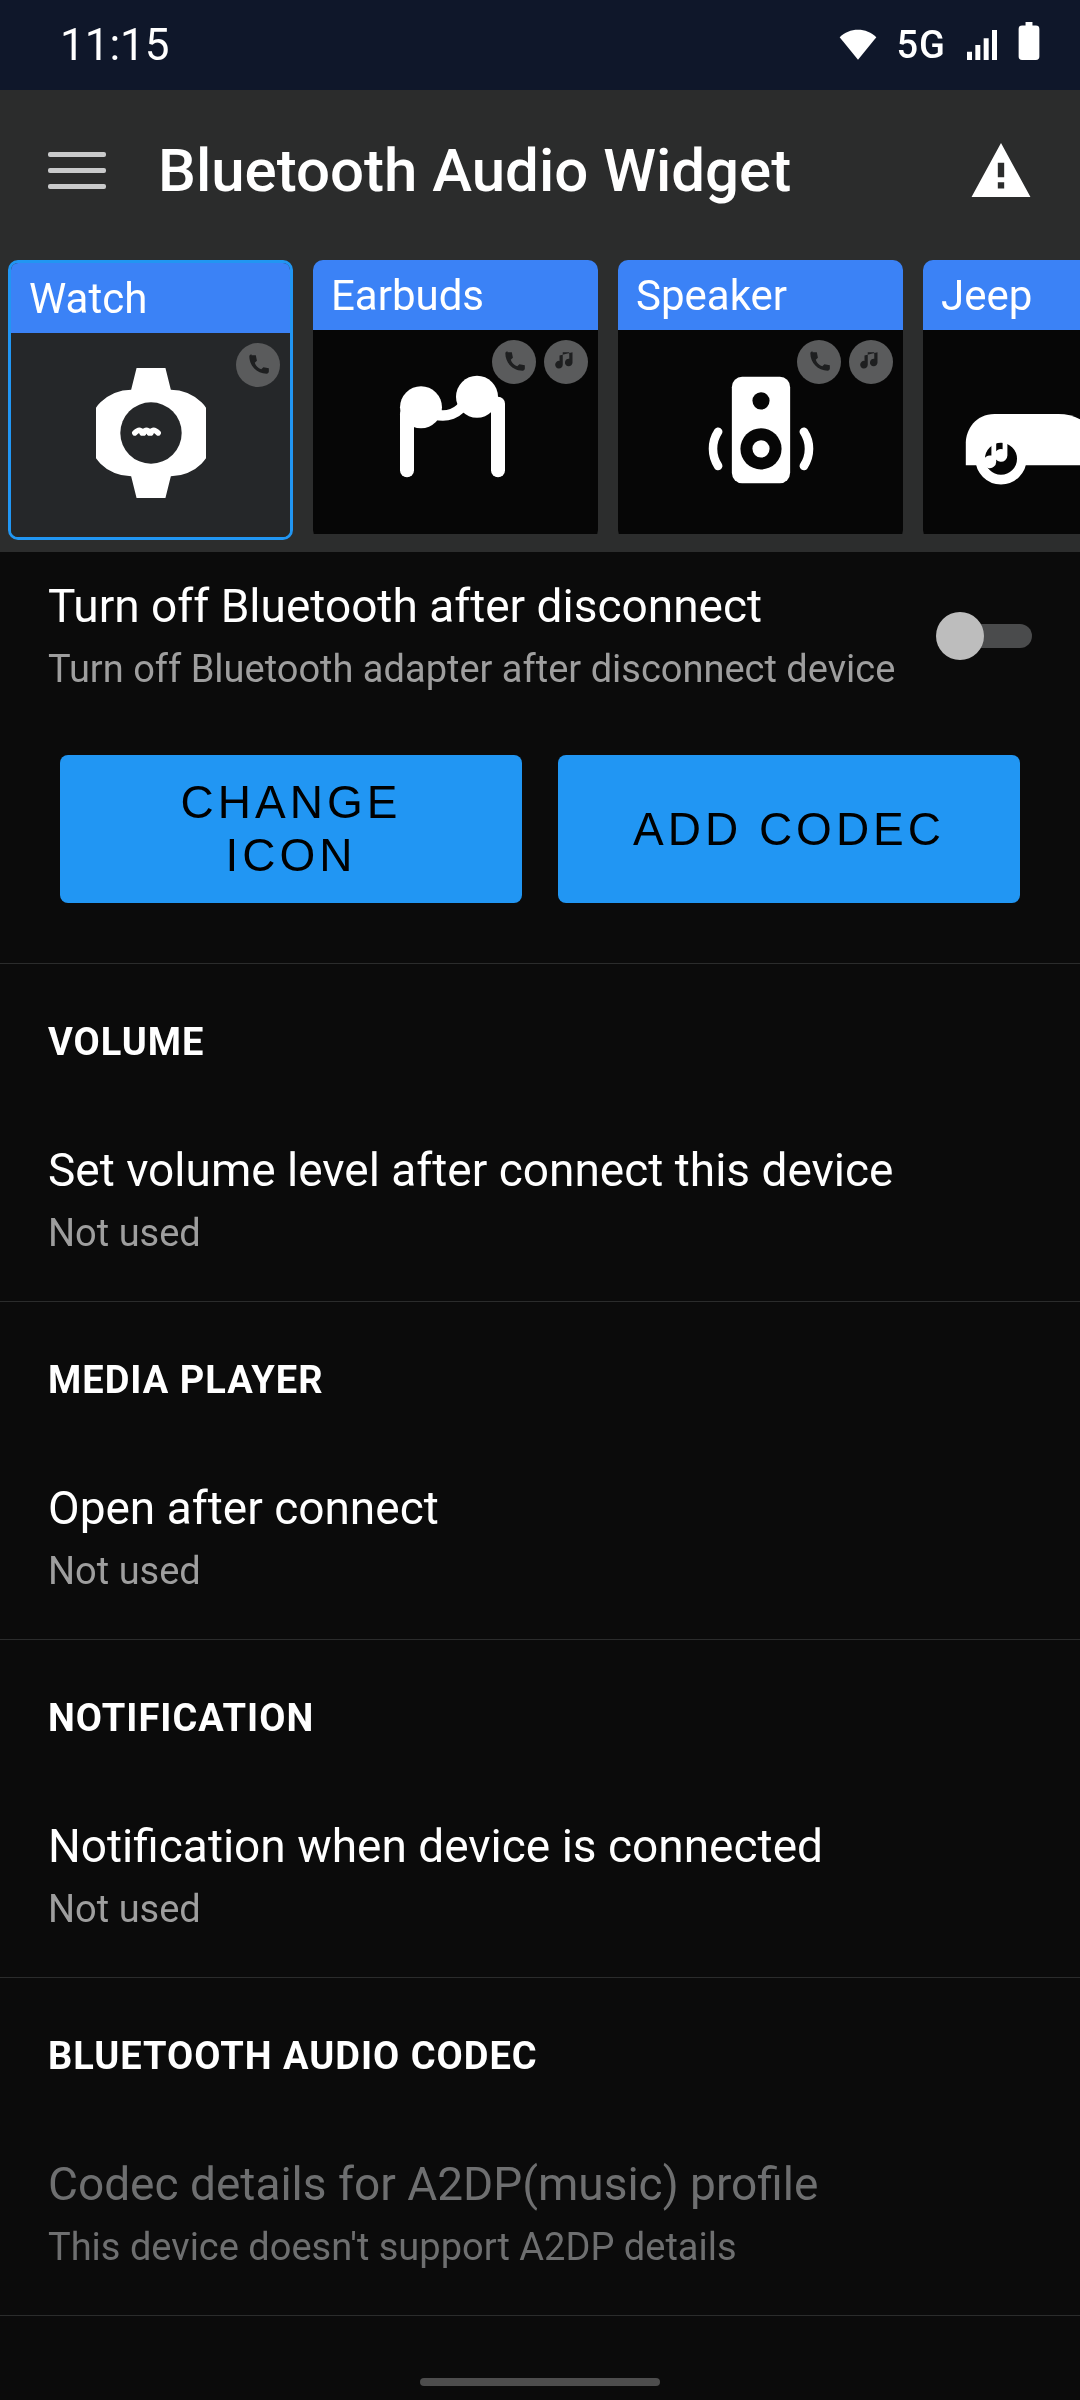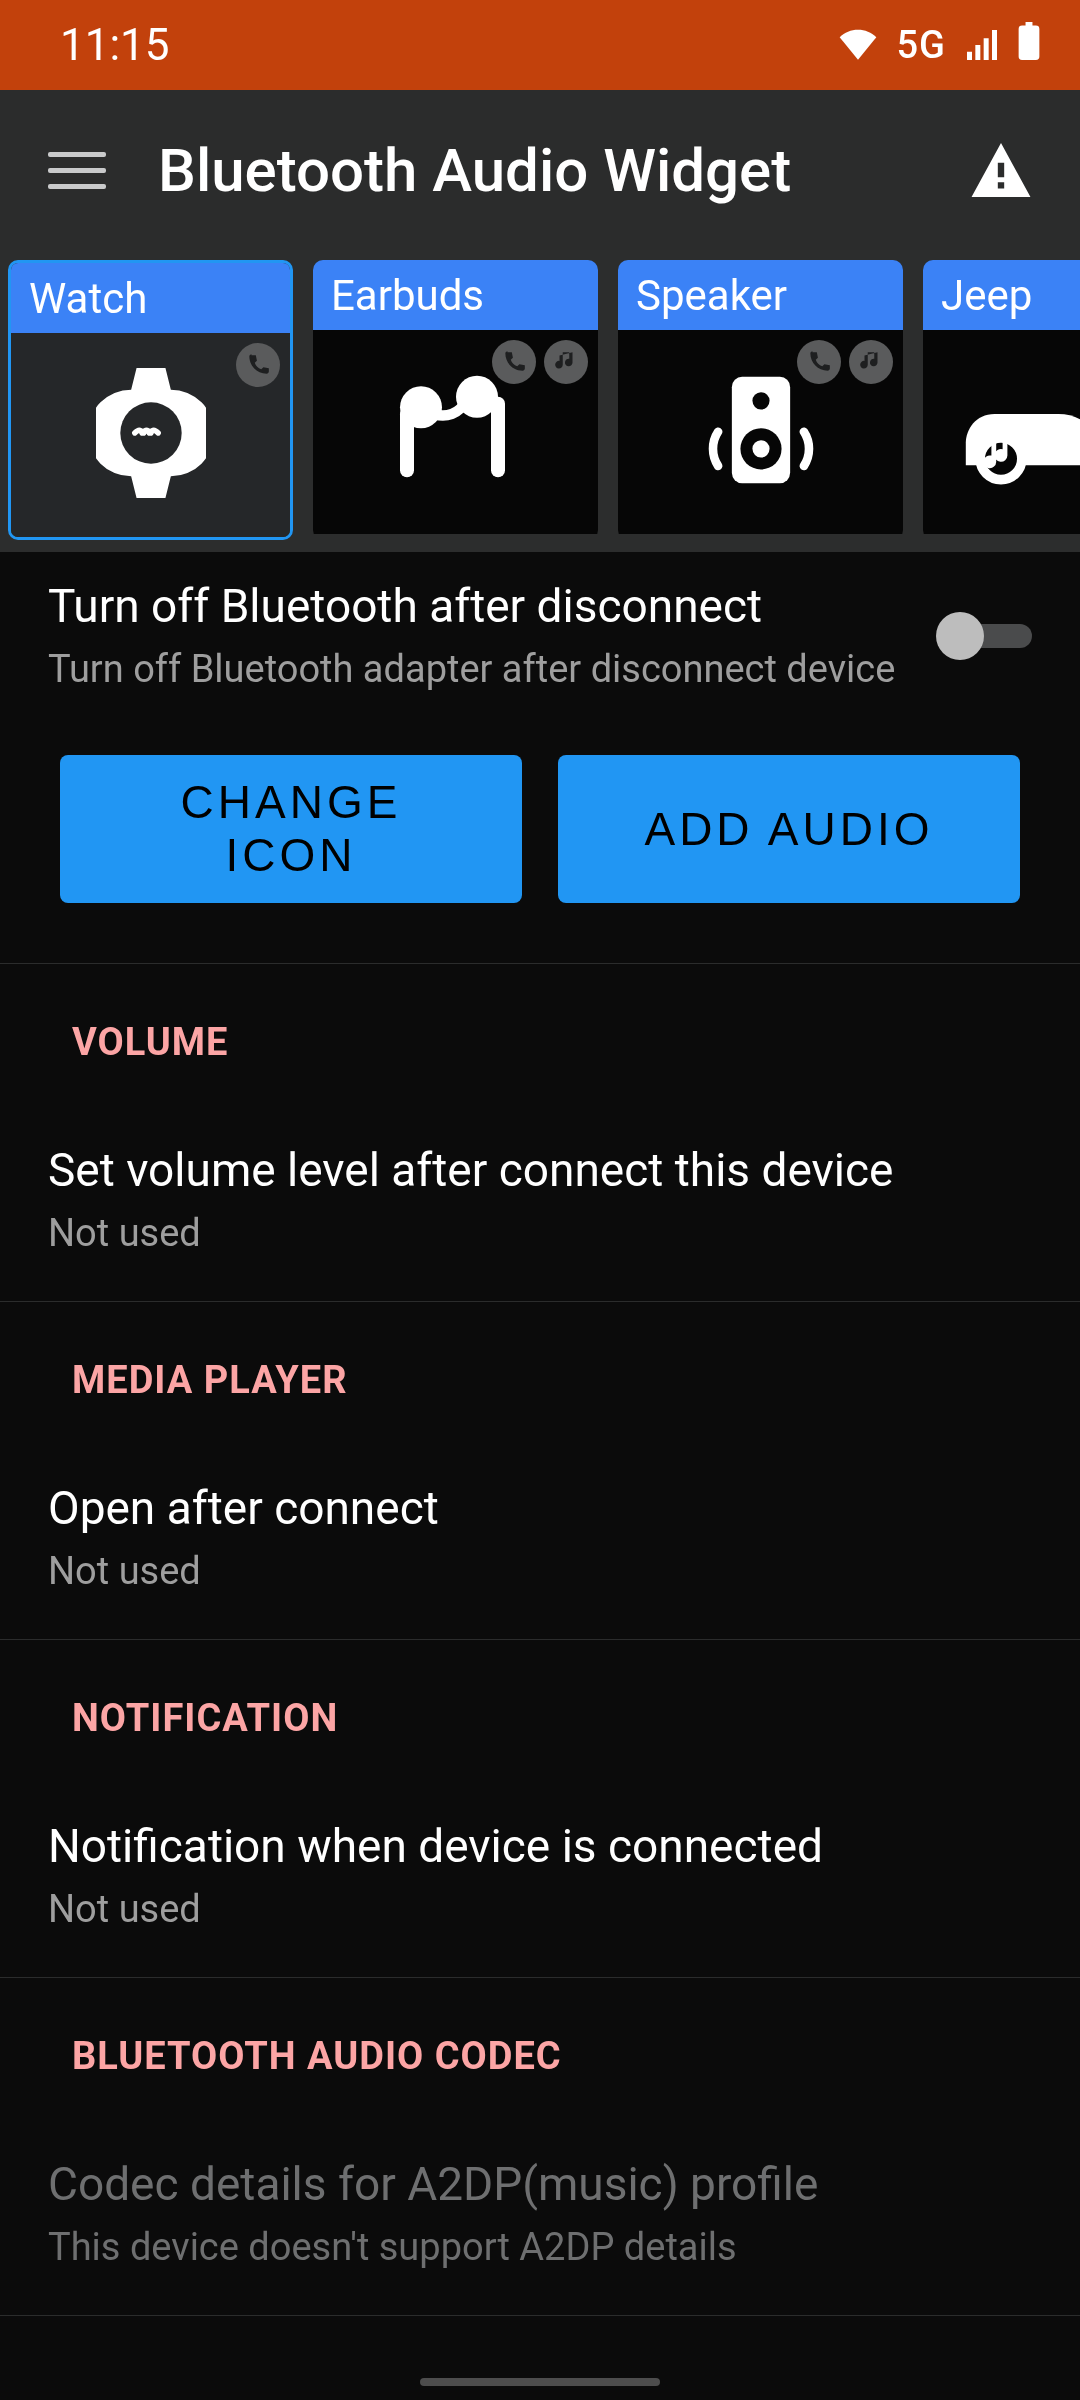--- a/index.html
+++ b/index.html
@@ -14,7 +14,7 @@
   
   .status-bar {
     height: 90px;
-    background: #c2410c;
+    background: #0f172a;
     display: flex;
     align-items: center;
     justify-content: space-between;

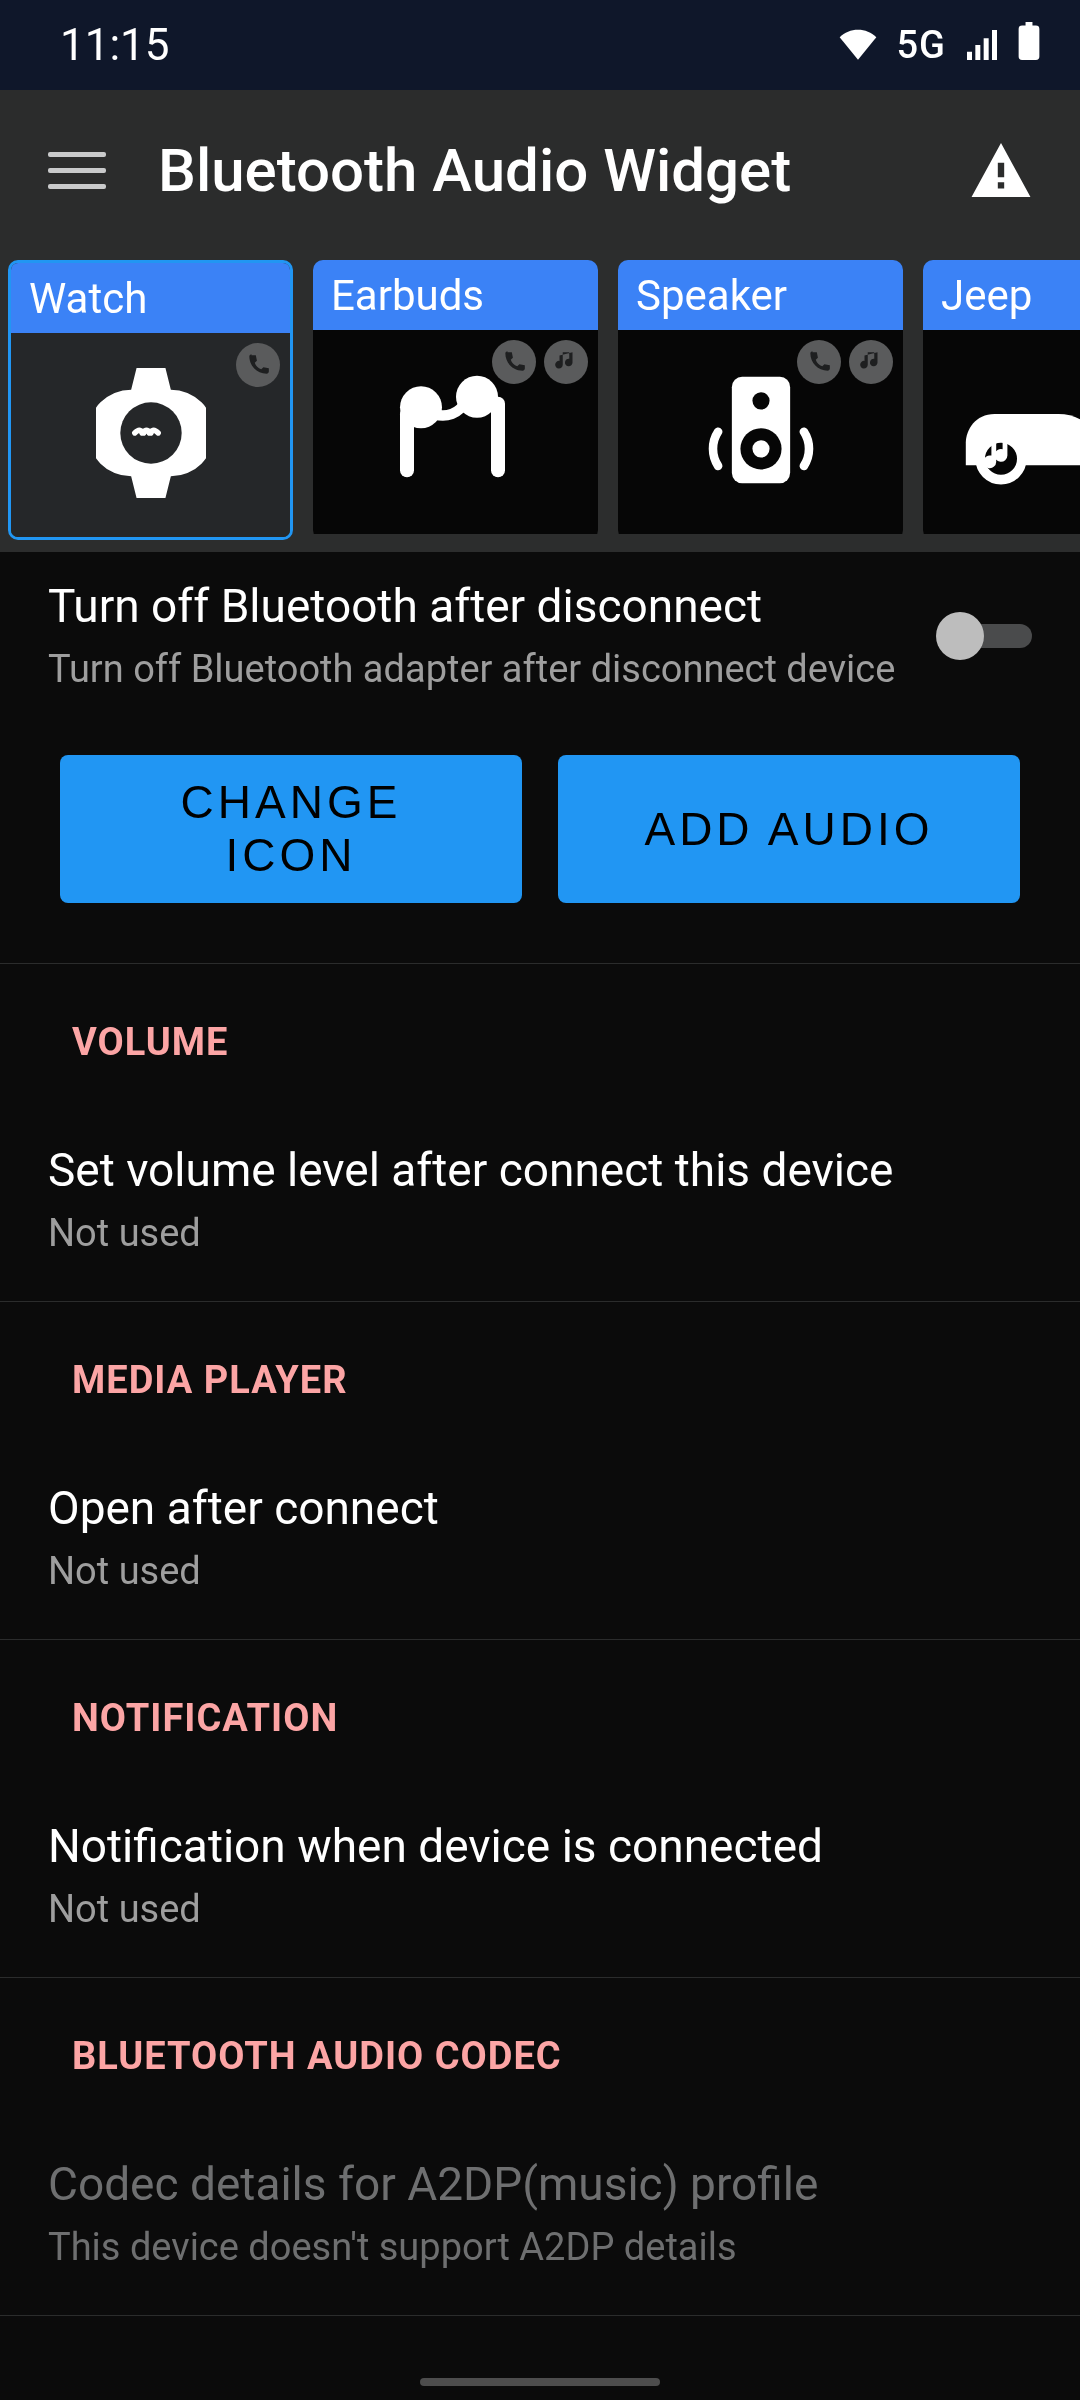--- a/index.html
+++ b/index.html
@@ -310,7 +310,7 @@
       <span style="max-width:230px; display:inline-block;">CHANGE ICON</span>
     </button>
     <button class="big-btn">
-      <span>ADD AUDIO</span>
+      <span>ADD CODEC</span>
     </button>
   </div>
 

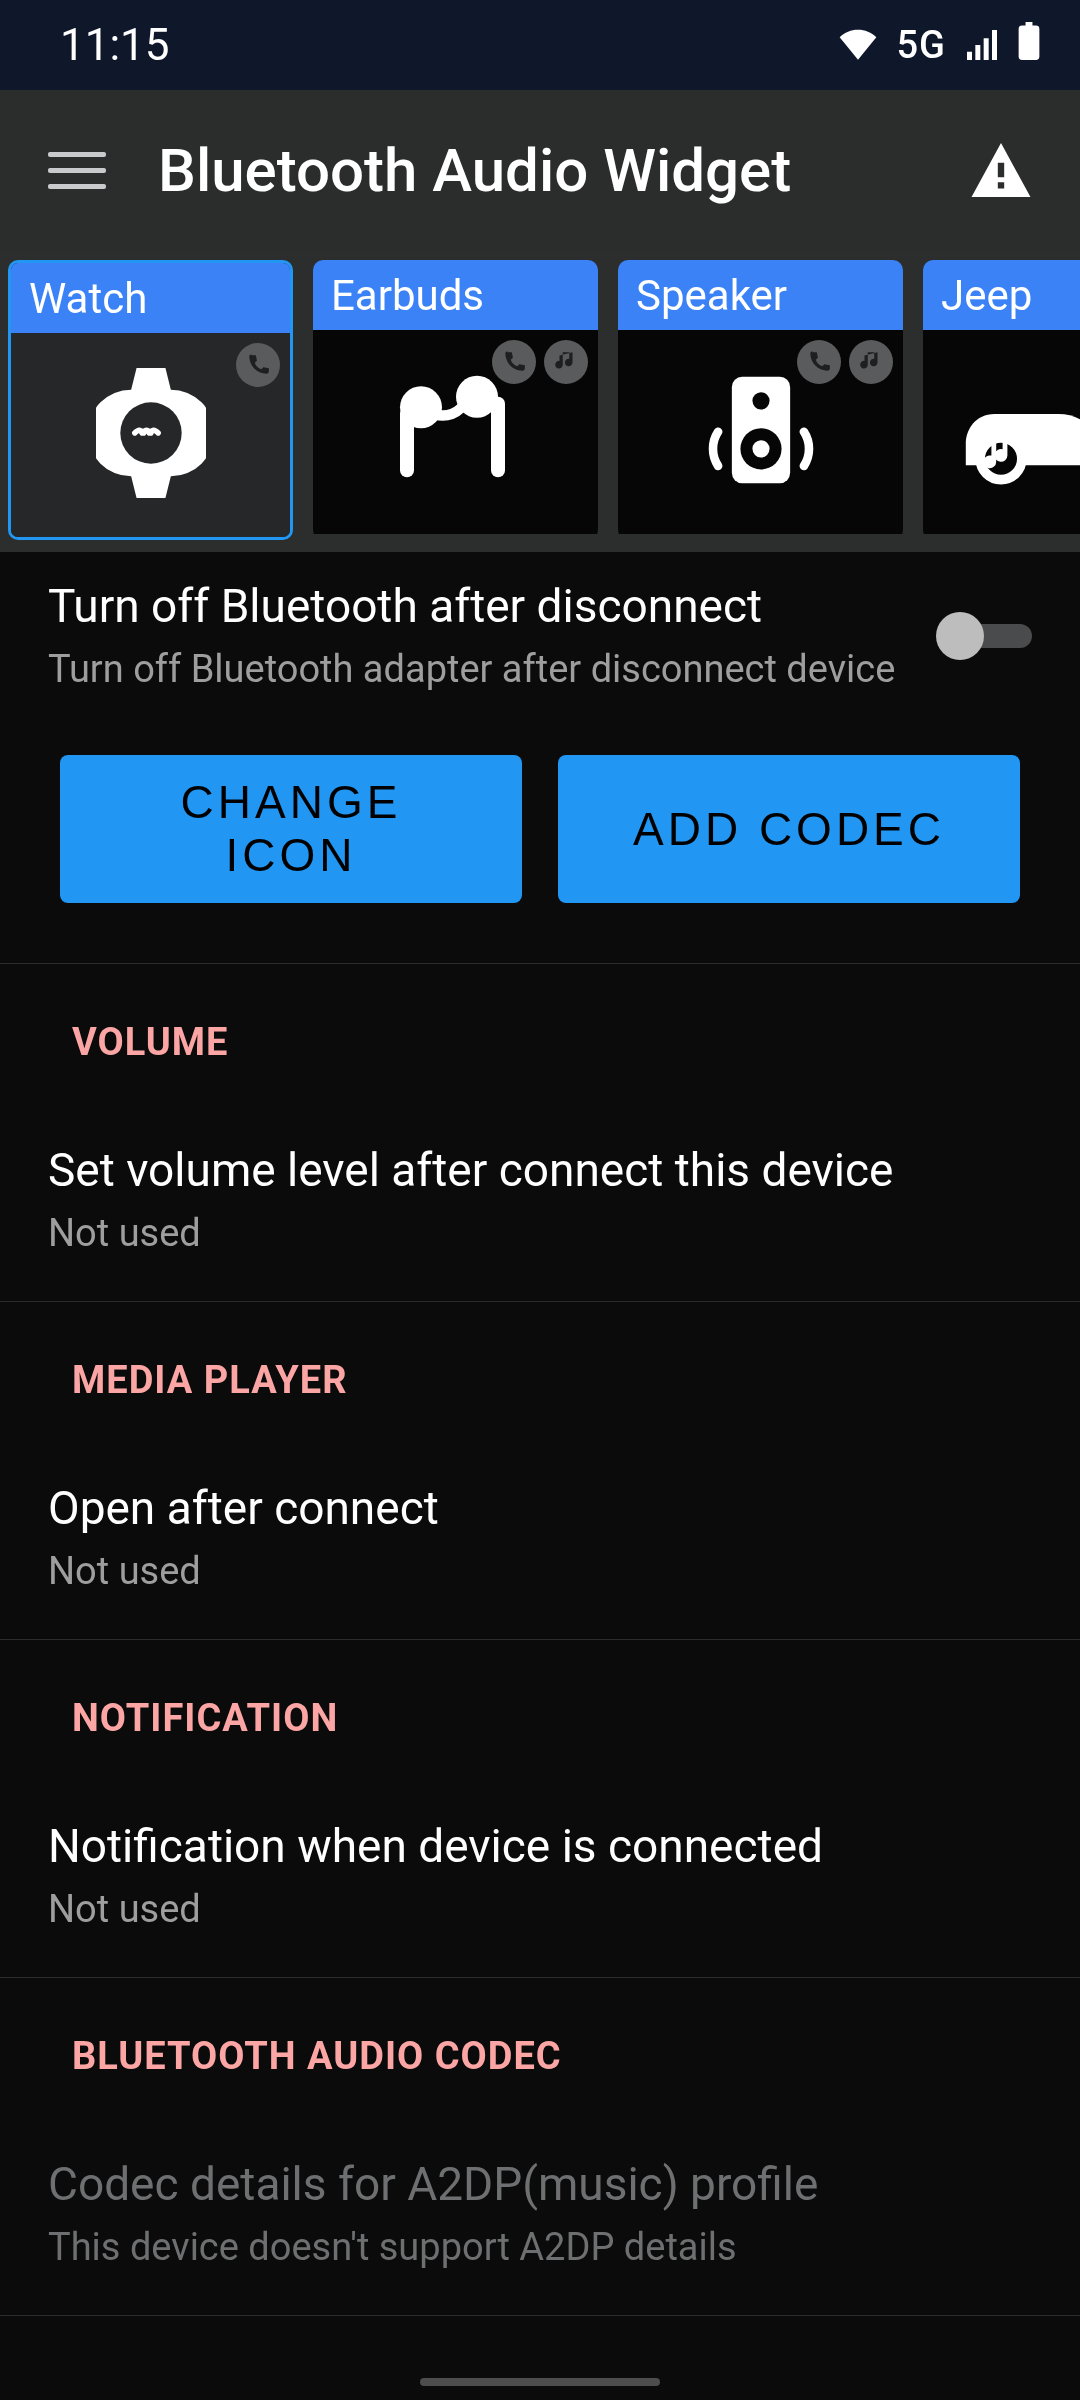--- a/index.html
+++ b/index.html
@@ -145,8 +145,7 @@
     font-size: 38px;
     font-weight: 700;
     letter-spacing: 1px;
-    color: #fca5a5;
-    margin-left: 24px;
+    color: #ffffff;
   }
   .divider { height: 1px; background: #2b2c2c; }
   .list-item { padding: 60px 48px 44px 48px; }

